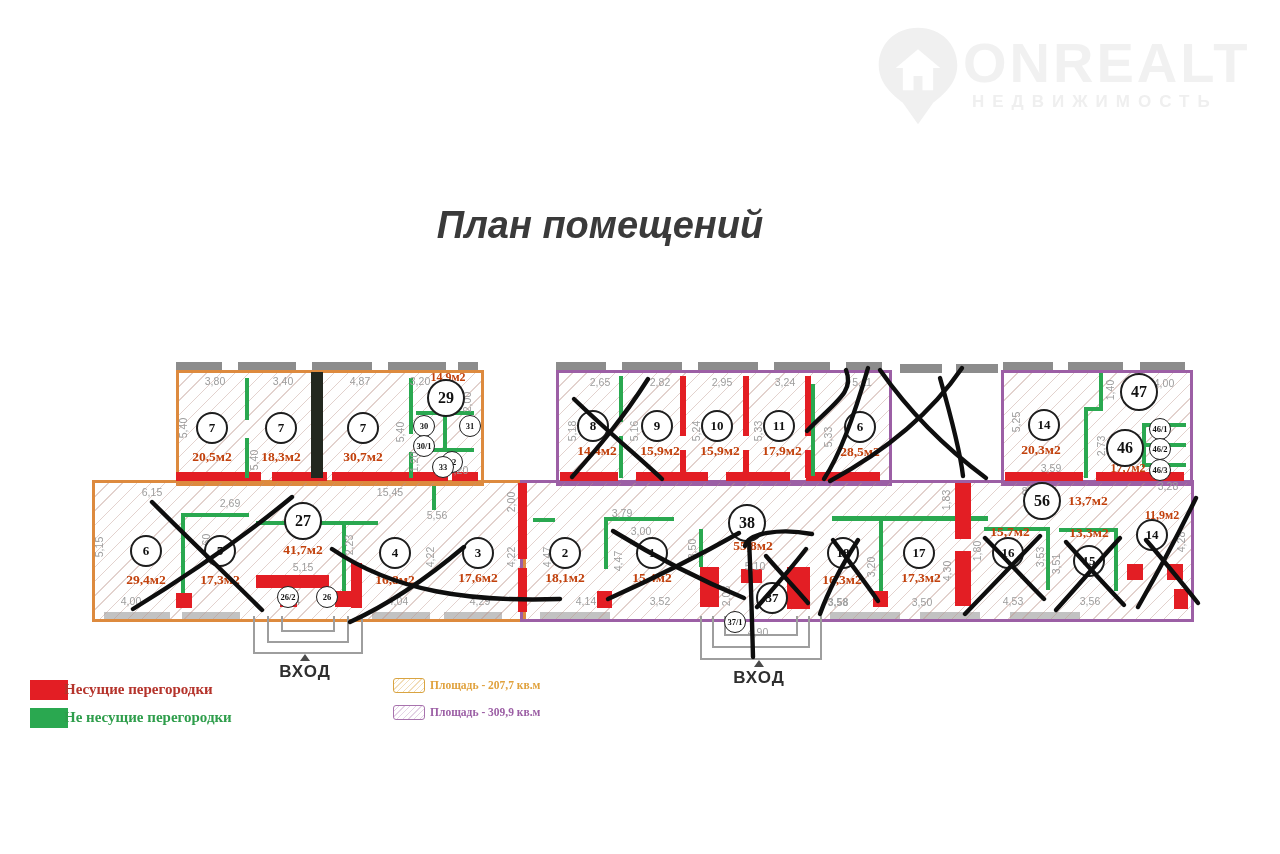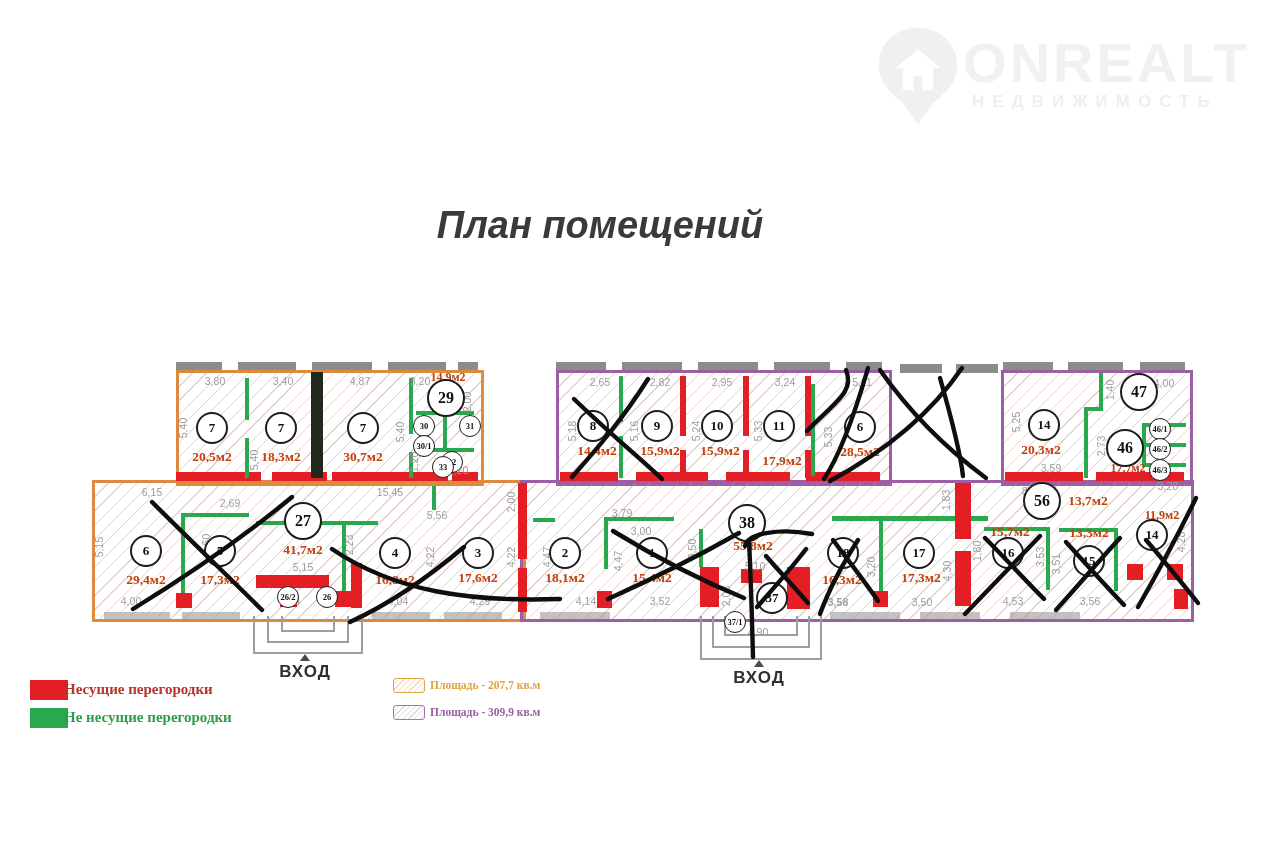--- a/index.html
+++ b/index.html
@@ -234,7 +234,7 @@
   <div class="area" style="left:597px;top:451px;">14,4м2</div>
   <div class="area" style="left:660px;top:451px;">15,9м2</div>
   <div class="area" style="left:720px;top:451px;">15,9м2</div>
-  <div class="area" style="left:782px;top:461px;">17,9м2</div>
+  <div class="area" style="left:782px;top:451px;">17,9м2</div>
   <div class="area" style="left:860px;top:452px;">28,5м2</div>
   <div class="area" style="left:1041px;top:450px;">20,3м2</div>
   <div class="area" style="left:1128px;top:468px;font-size:12px;">17,7м2</div>

